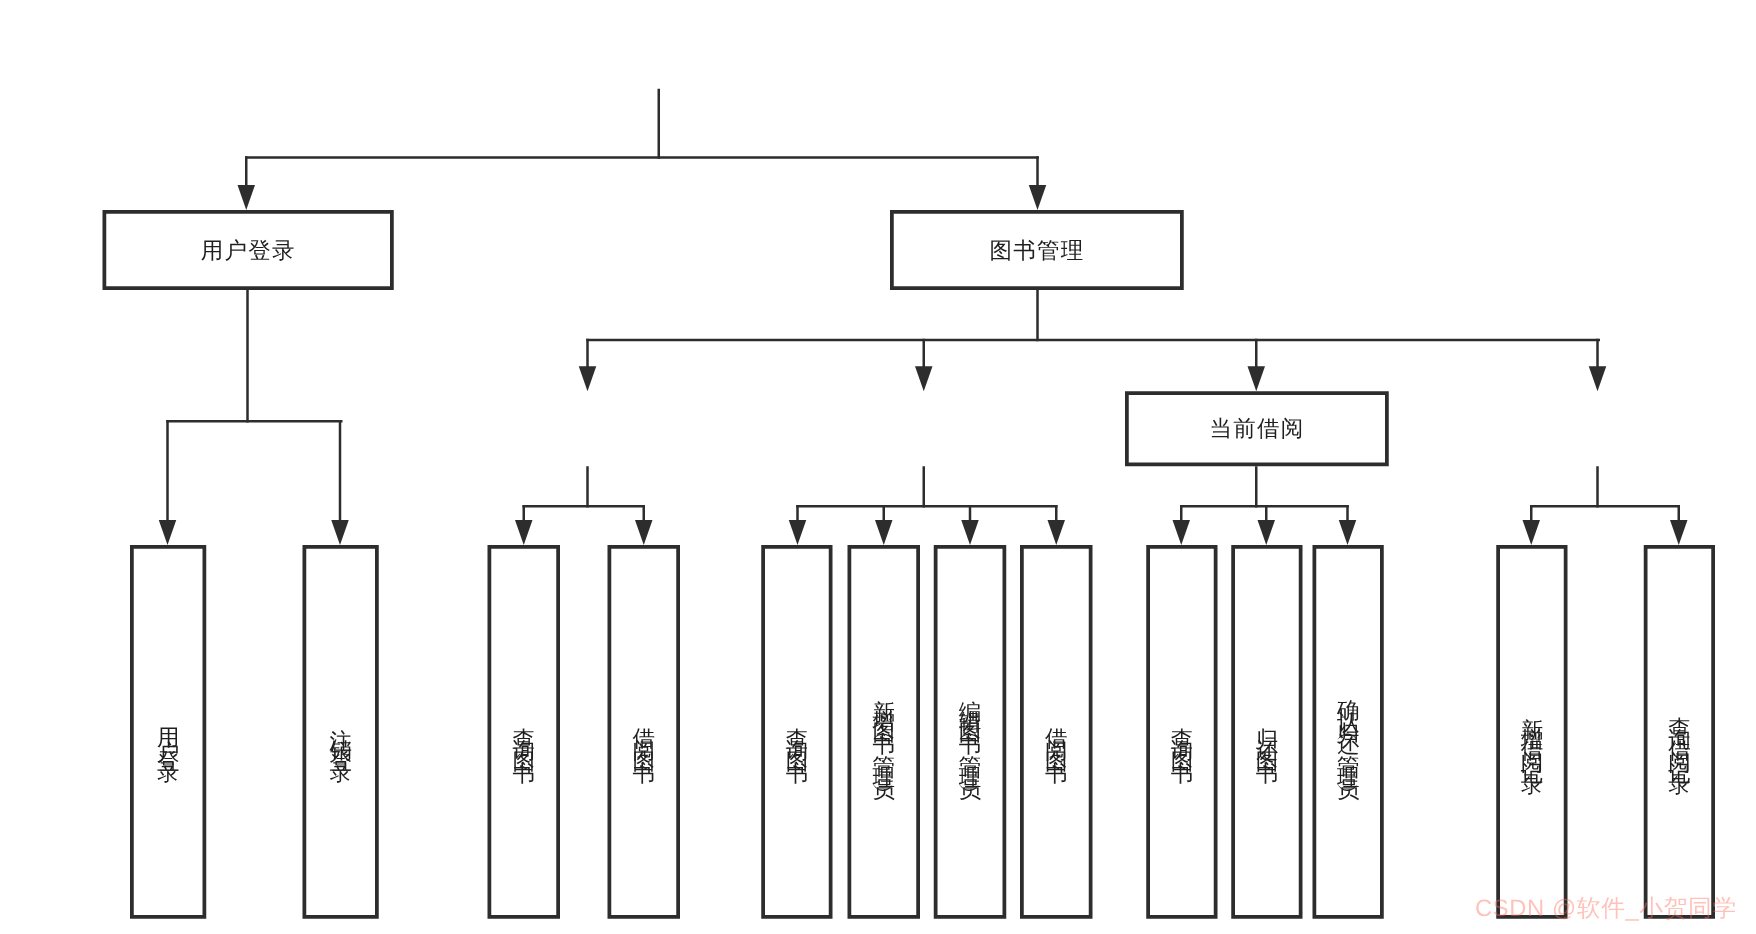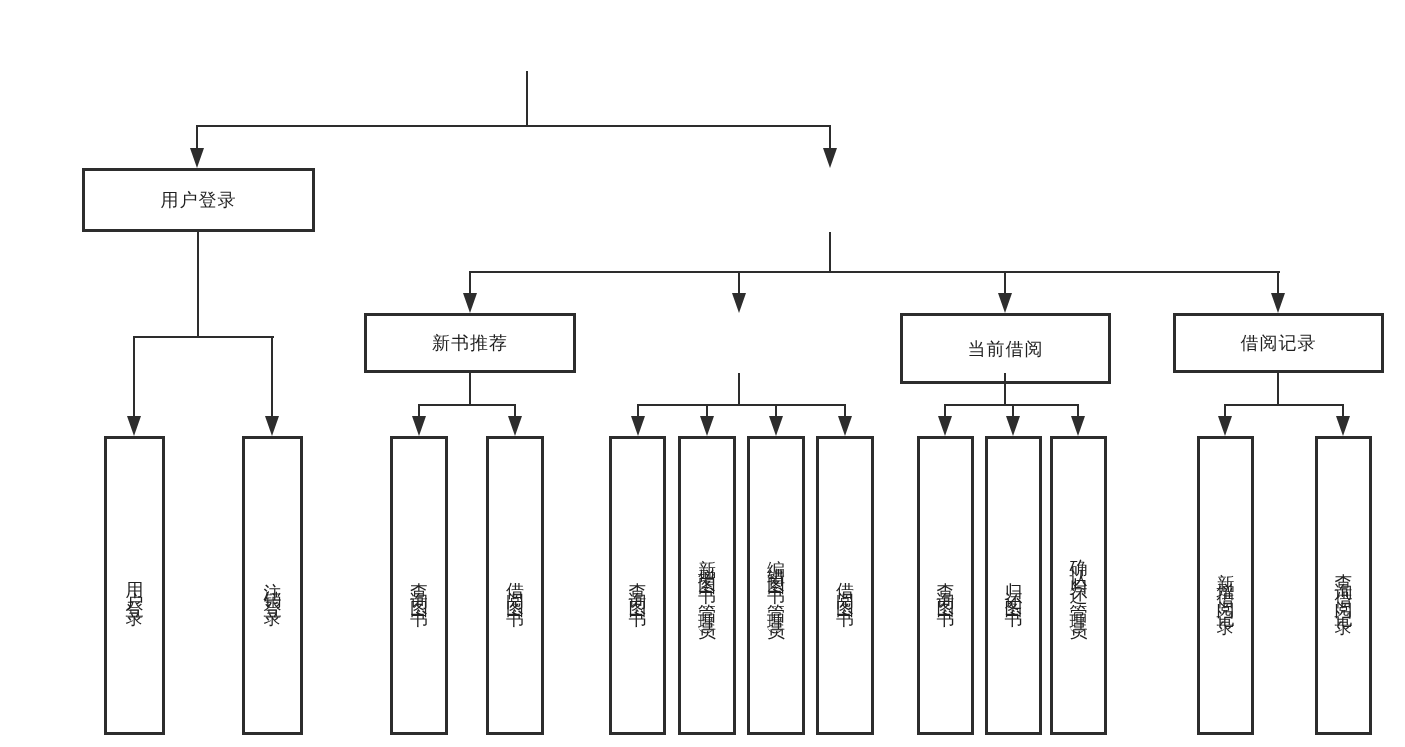--- a/index.html
+++ b/index.html
@@ -81,6 +81,9 @@
 
   <div class="node" style="left:82px; top:168px; width:233px; height:64px;">
     <span>用户登录</span>
+  </div>
+  <div class="node" style="left:712px; top:168px; width:235px; height:64px;">
+    <span>图书管理</span>
   </div>
 
   <div class="vline" style="left:197px; top:232px; height:106px;"></div>

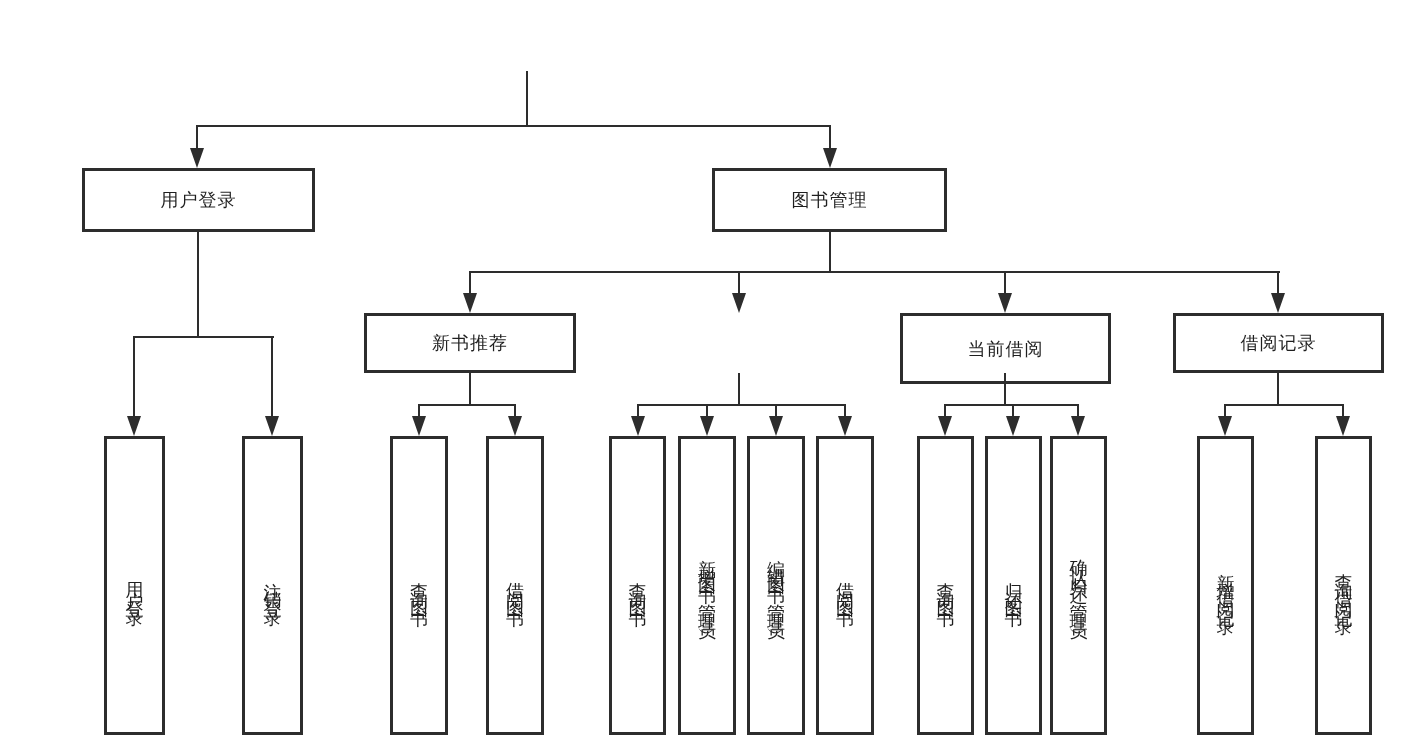--- a/index.html
+++ b/index.html
@@ -104,9 +104,6 @@
   <div class="vline" style="left:1277px; top:271px; height:26px;"></div>
   <div class="arrow" style="left:1271px; top:293px;"></div>
 
-  <div class="node" style="left:364px; top:313px; width:212px; height:60px;">
-    <span>新书推荐</span>
-  </div>
   <div class="node" style="left:900px; top:313px; width:211px; height:71px;">
     <span>当前借阅</span>
   </div>

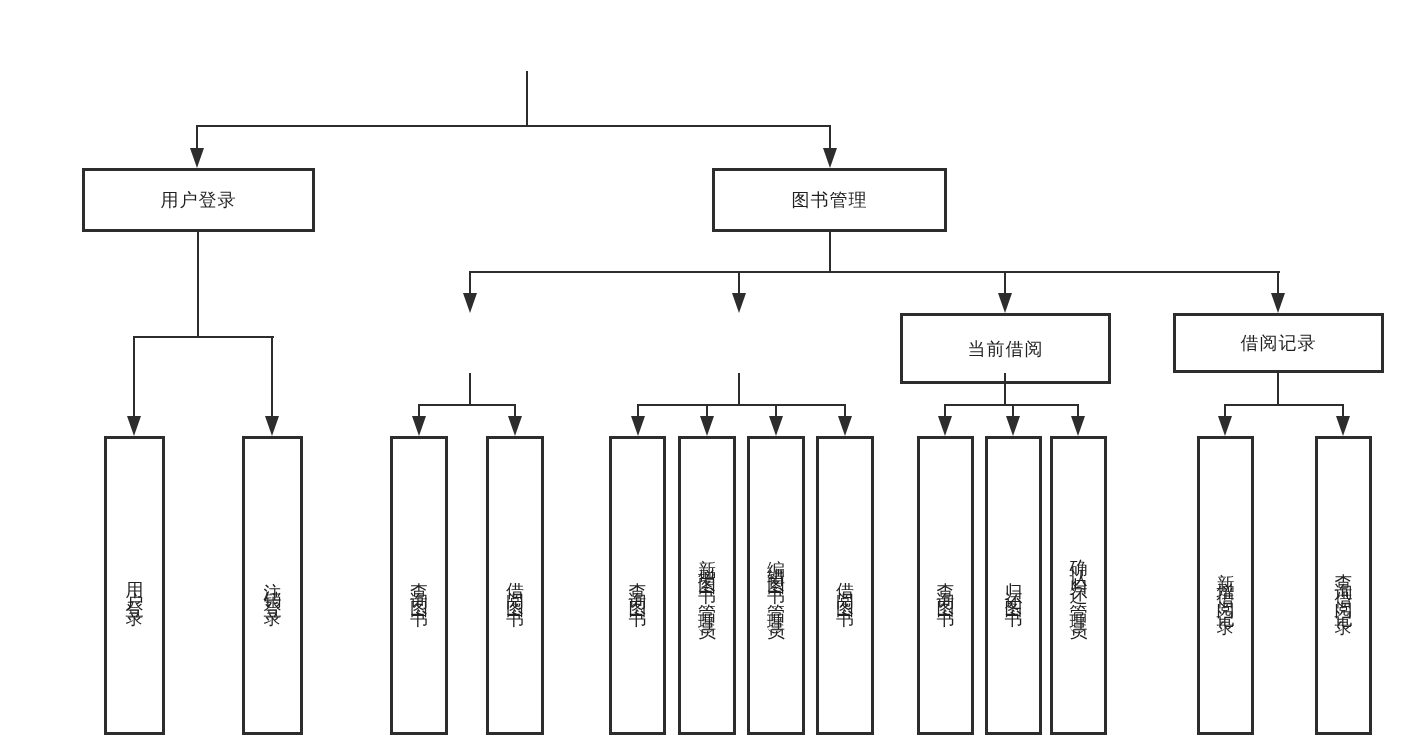--- a/index.html
+++ b/index.html
@@ -104,7 +104,7 @@
   <div class="vline" style="left:1277px; top:271px; height:26px;"></div>
   <div class="arrow" style="left:1271px; top:293px;"></div>
 
-  <div class="node" style="left:900px; top:313px; width:211px; height:71px;">
+  <div class="node" style="left:900px; top:313px; width:211px; height:60px;">
     <span>当前借阅</span>
   </div>
   <div class="node" style="left:1173px; top:313px; width:211px; height:60px;">

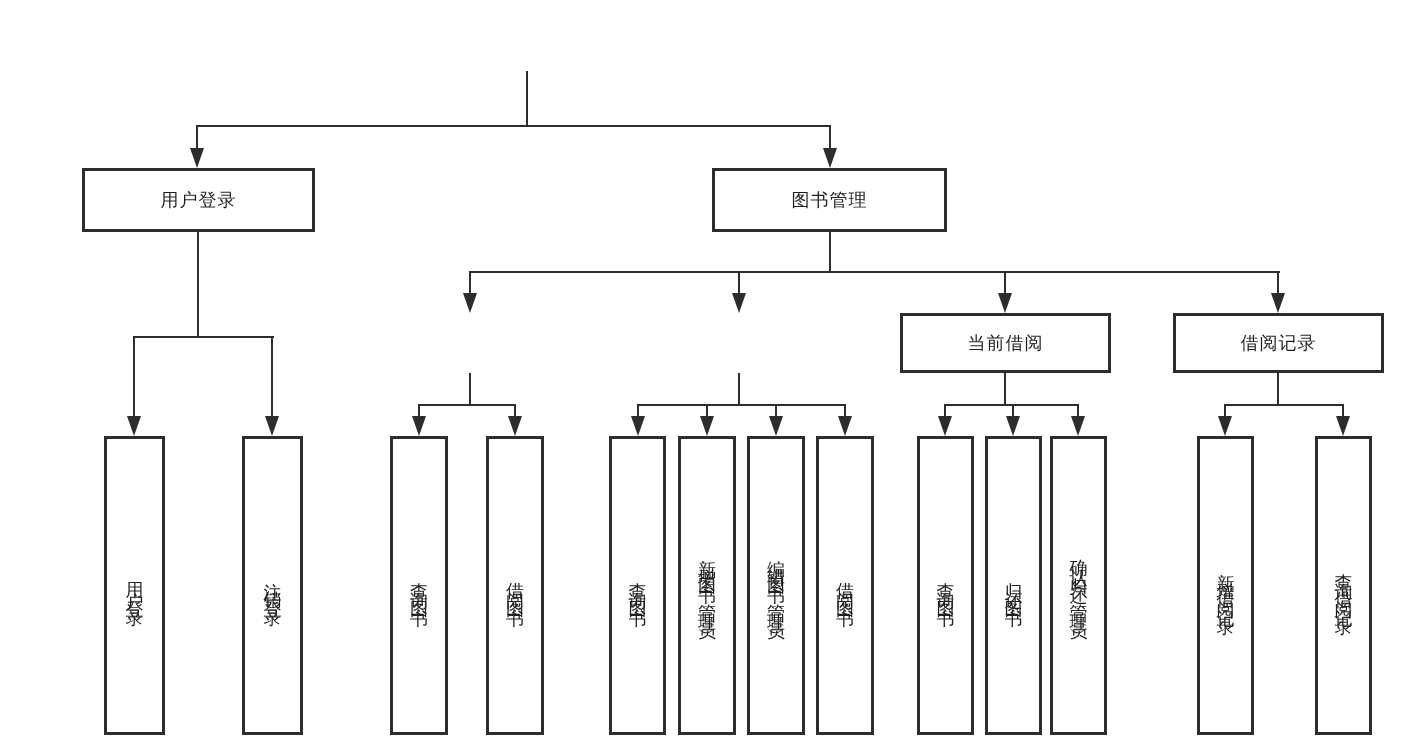--- a/index.html
+++ b/index.html
@@ -107,9 +107,6 @@
   <div class="node" style="left:900px; top:313px; width:211px; height:60px;">
     <span>当前借阅</span>
   </div>
-  <div class="node" style="left:1173px; top:313px; width:211px; height:60px;">
-    <span>借阅记录</span>
-  </div>
 
   <div class="vline" style="left:469px; top:373px; height:33px;"></div>
   <div class="hline" style="left:418px; top:404px; width:98px;"></div>

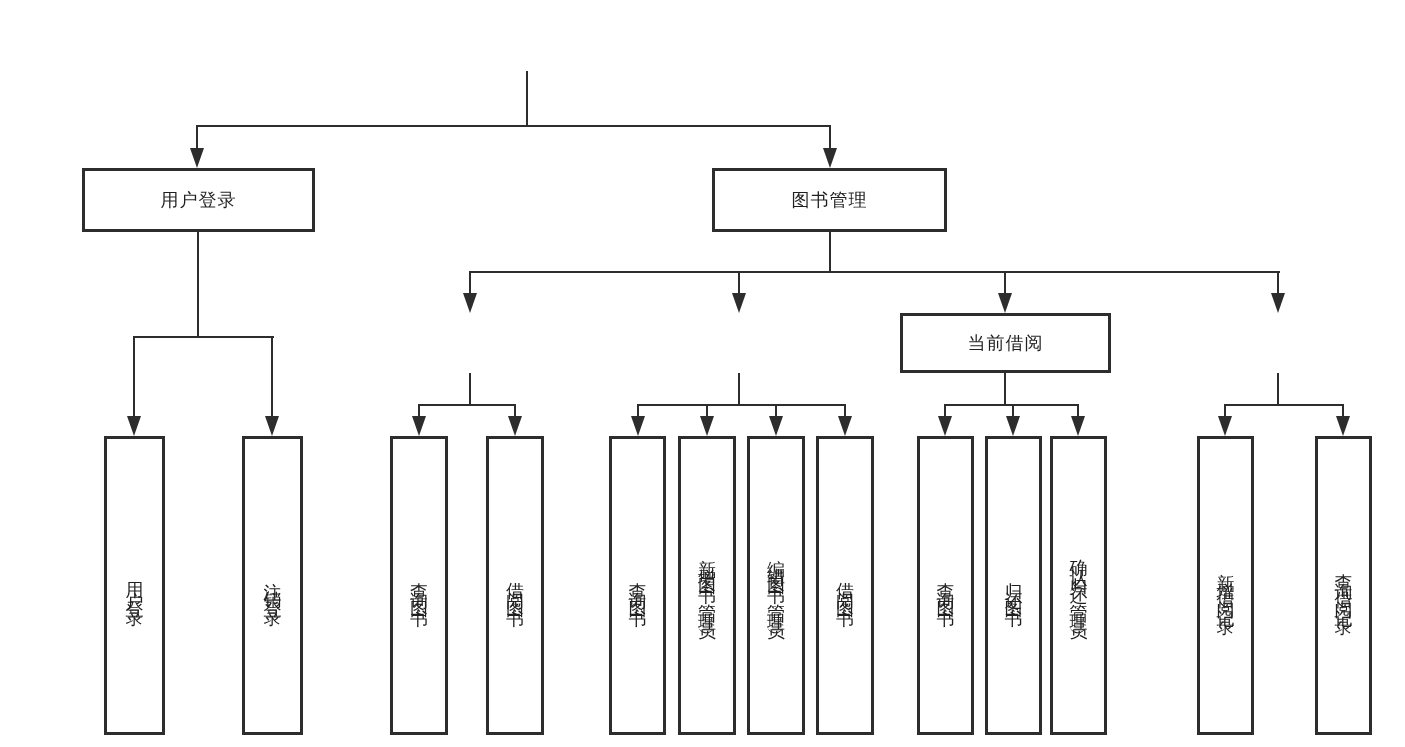--- a/index.html
+++ b/index.html
@@ -186,6 +186,7 @@
     <span class="vtext">查询借阅记录</span>
   </div>
 
+  <div class="watermark">CSDN @软件_小贺同学</div>
 
 </div>
 

